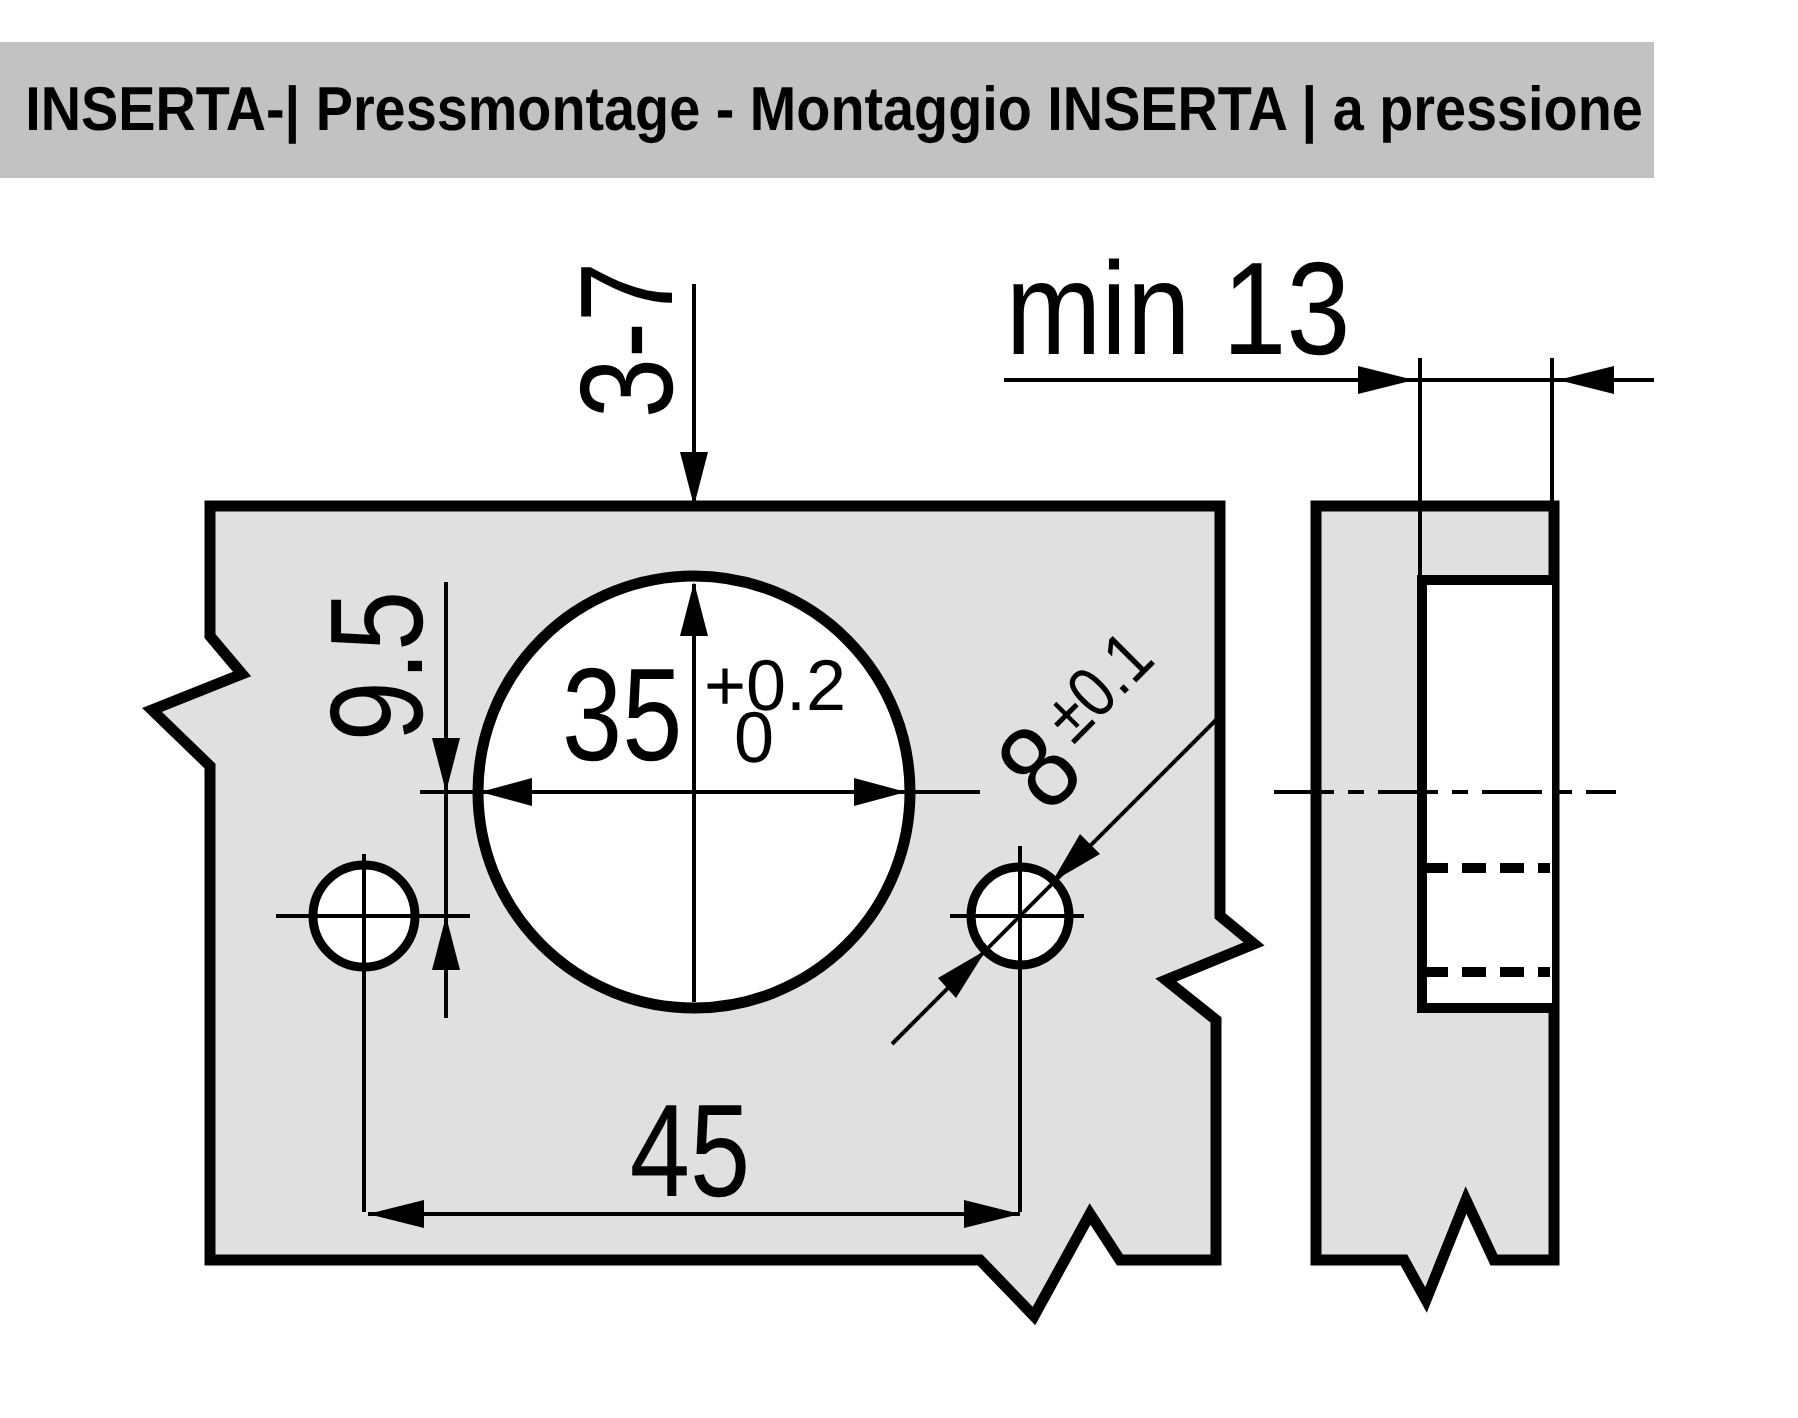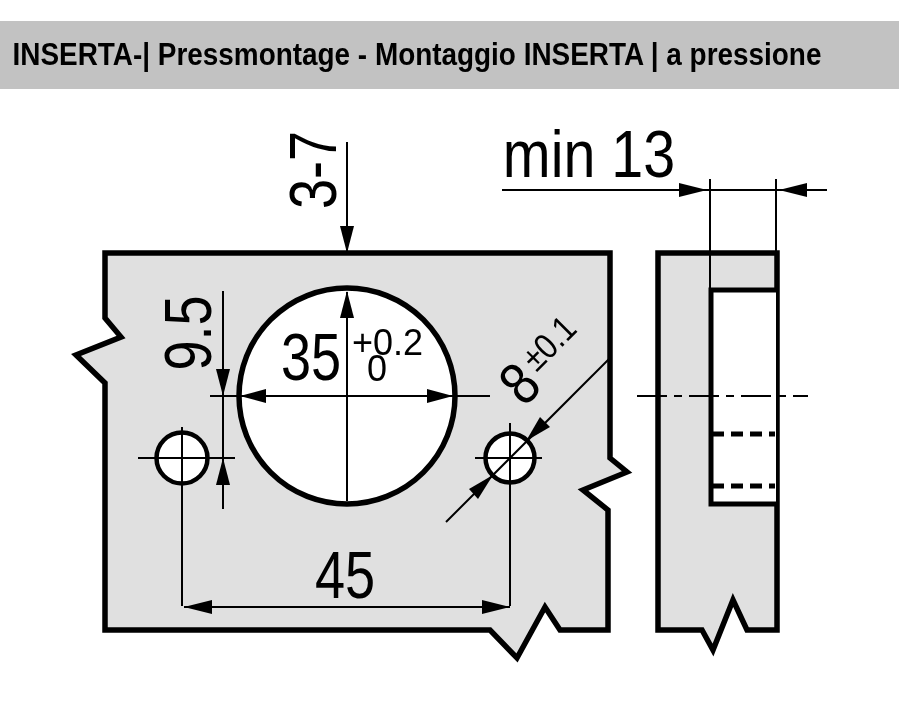--- a/index.html
+++ b/index.html
@@ -12,7 +12,7 @@
   }
   .header{
     position:absolute;left:0;top:21px;
-    width:899px;height:68px;
+    width:827px;height:68px;
     background:#c2c2c2;
     display:flex;align-items:center;
   }

